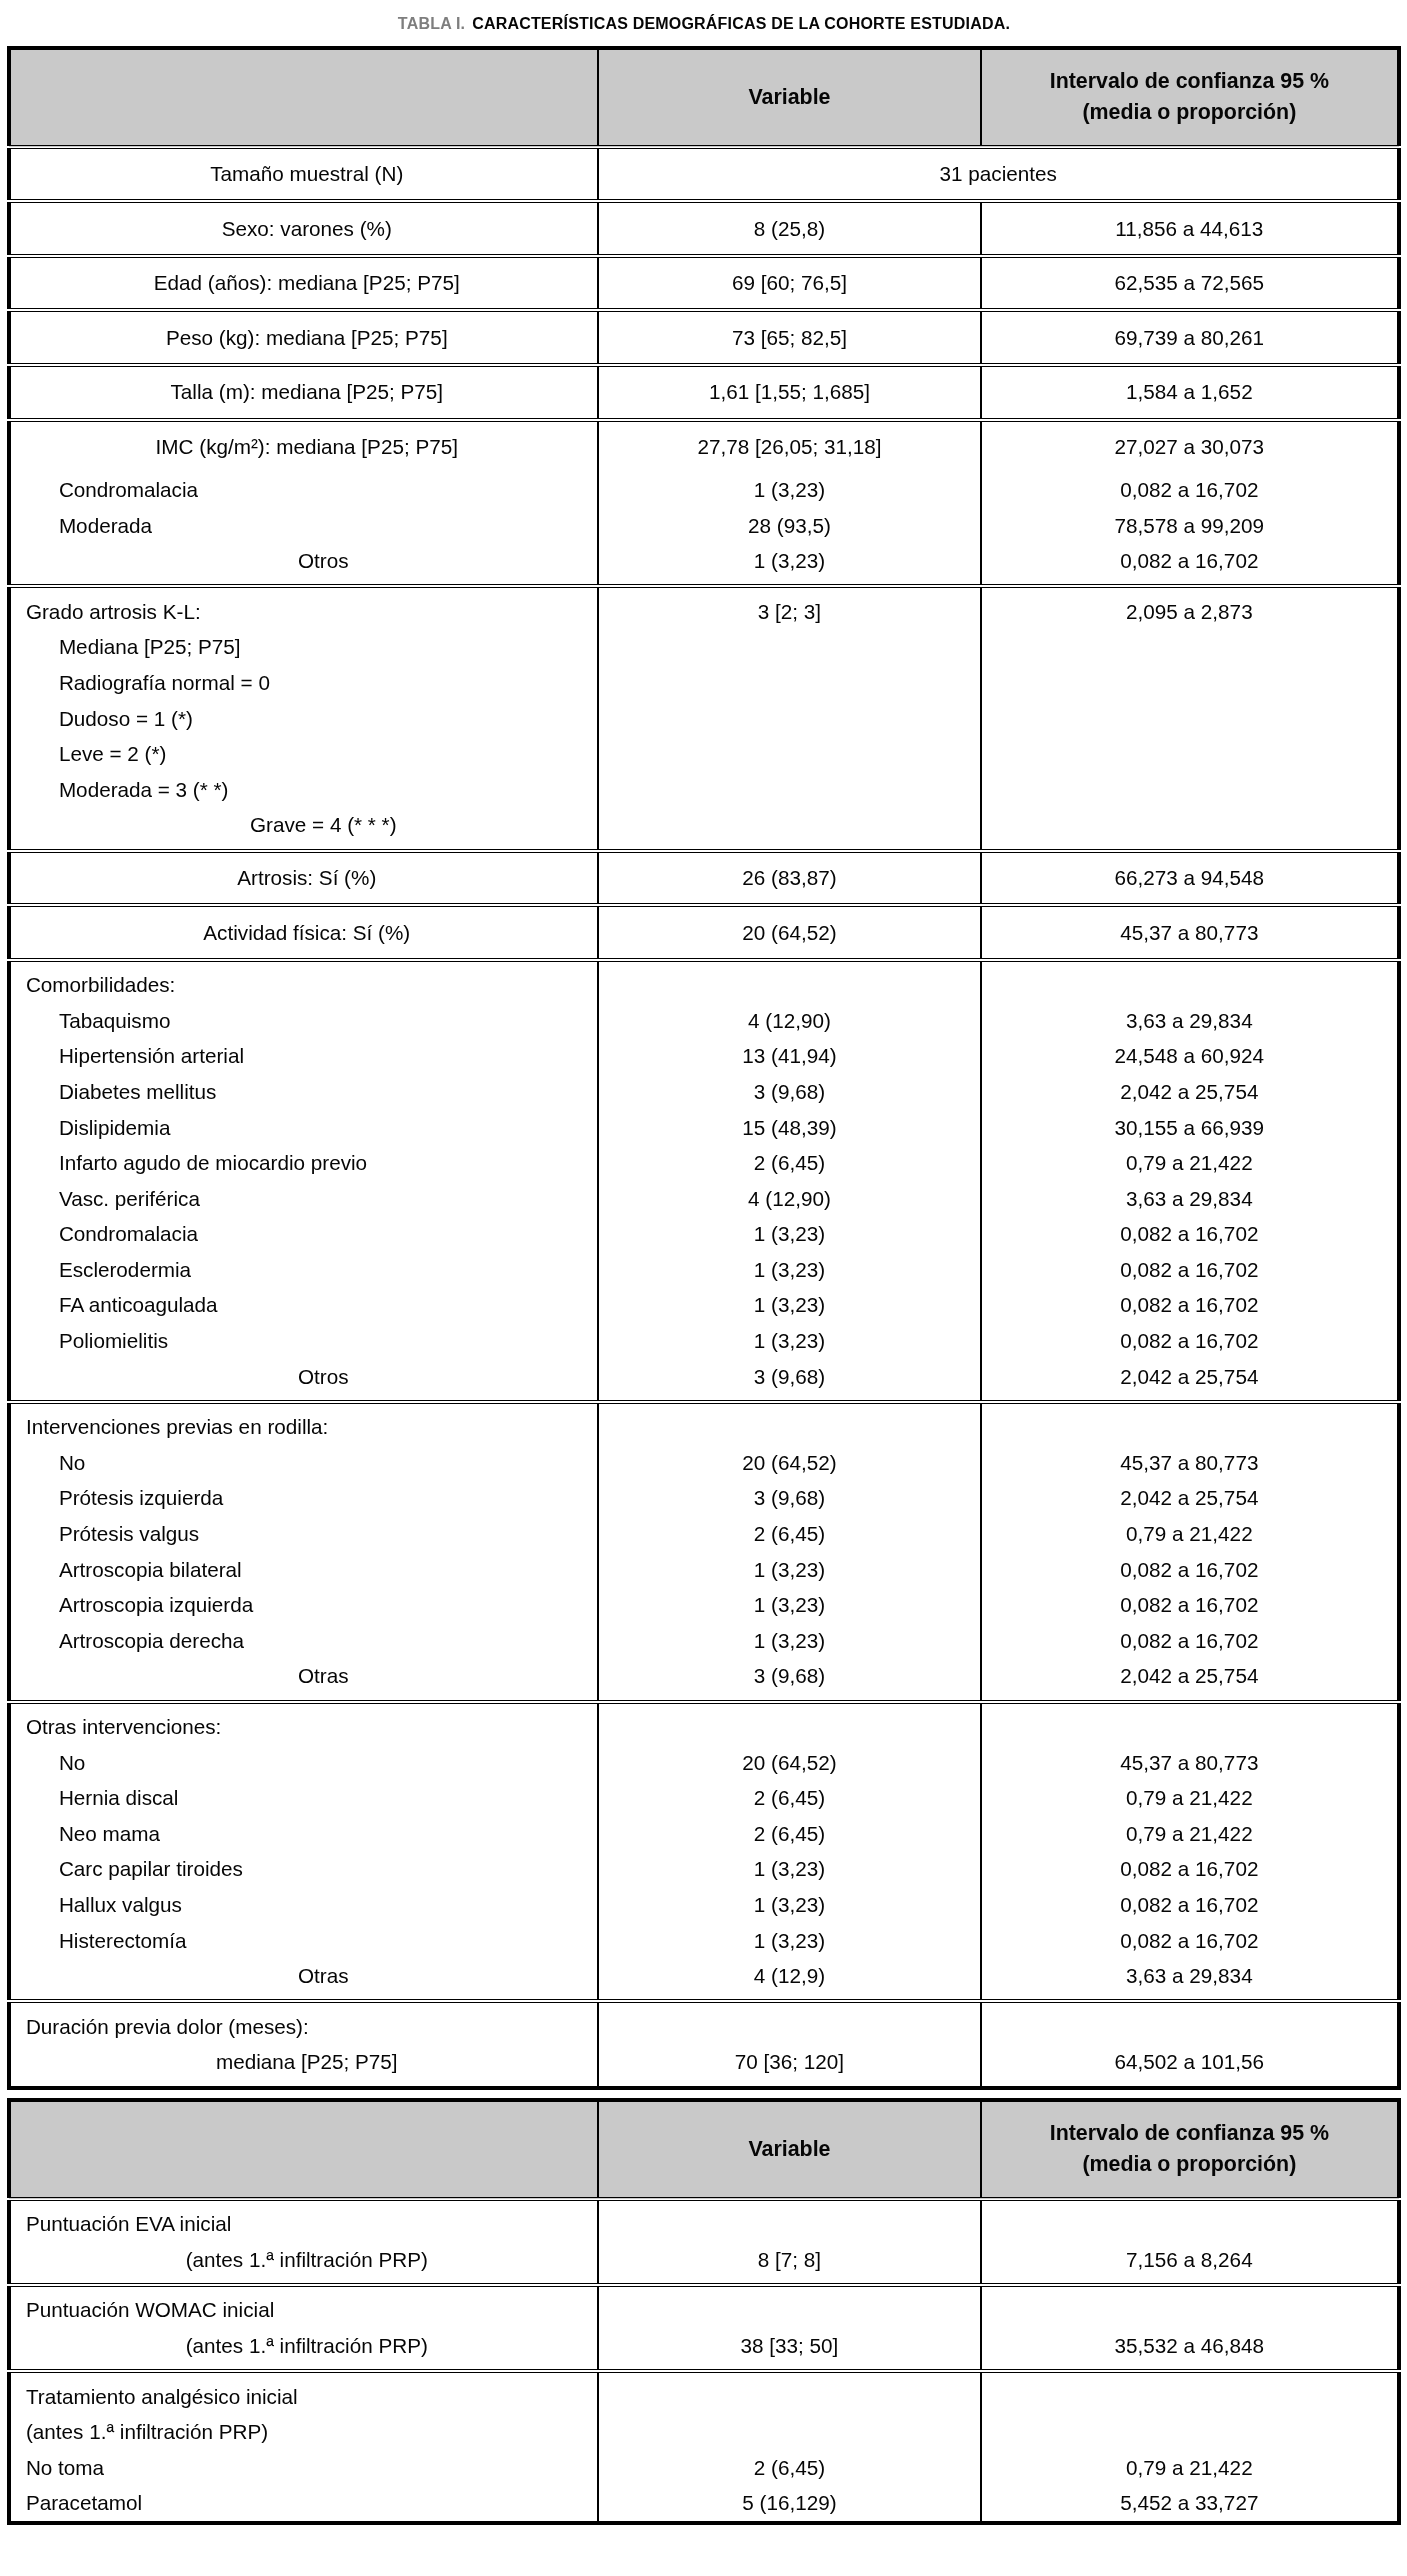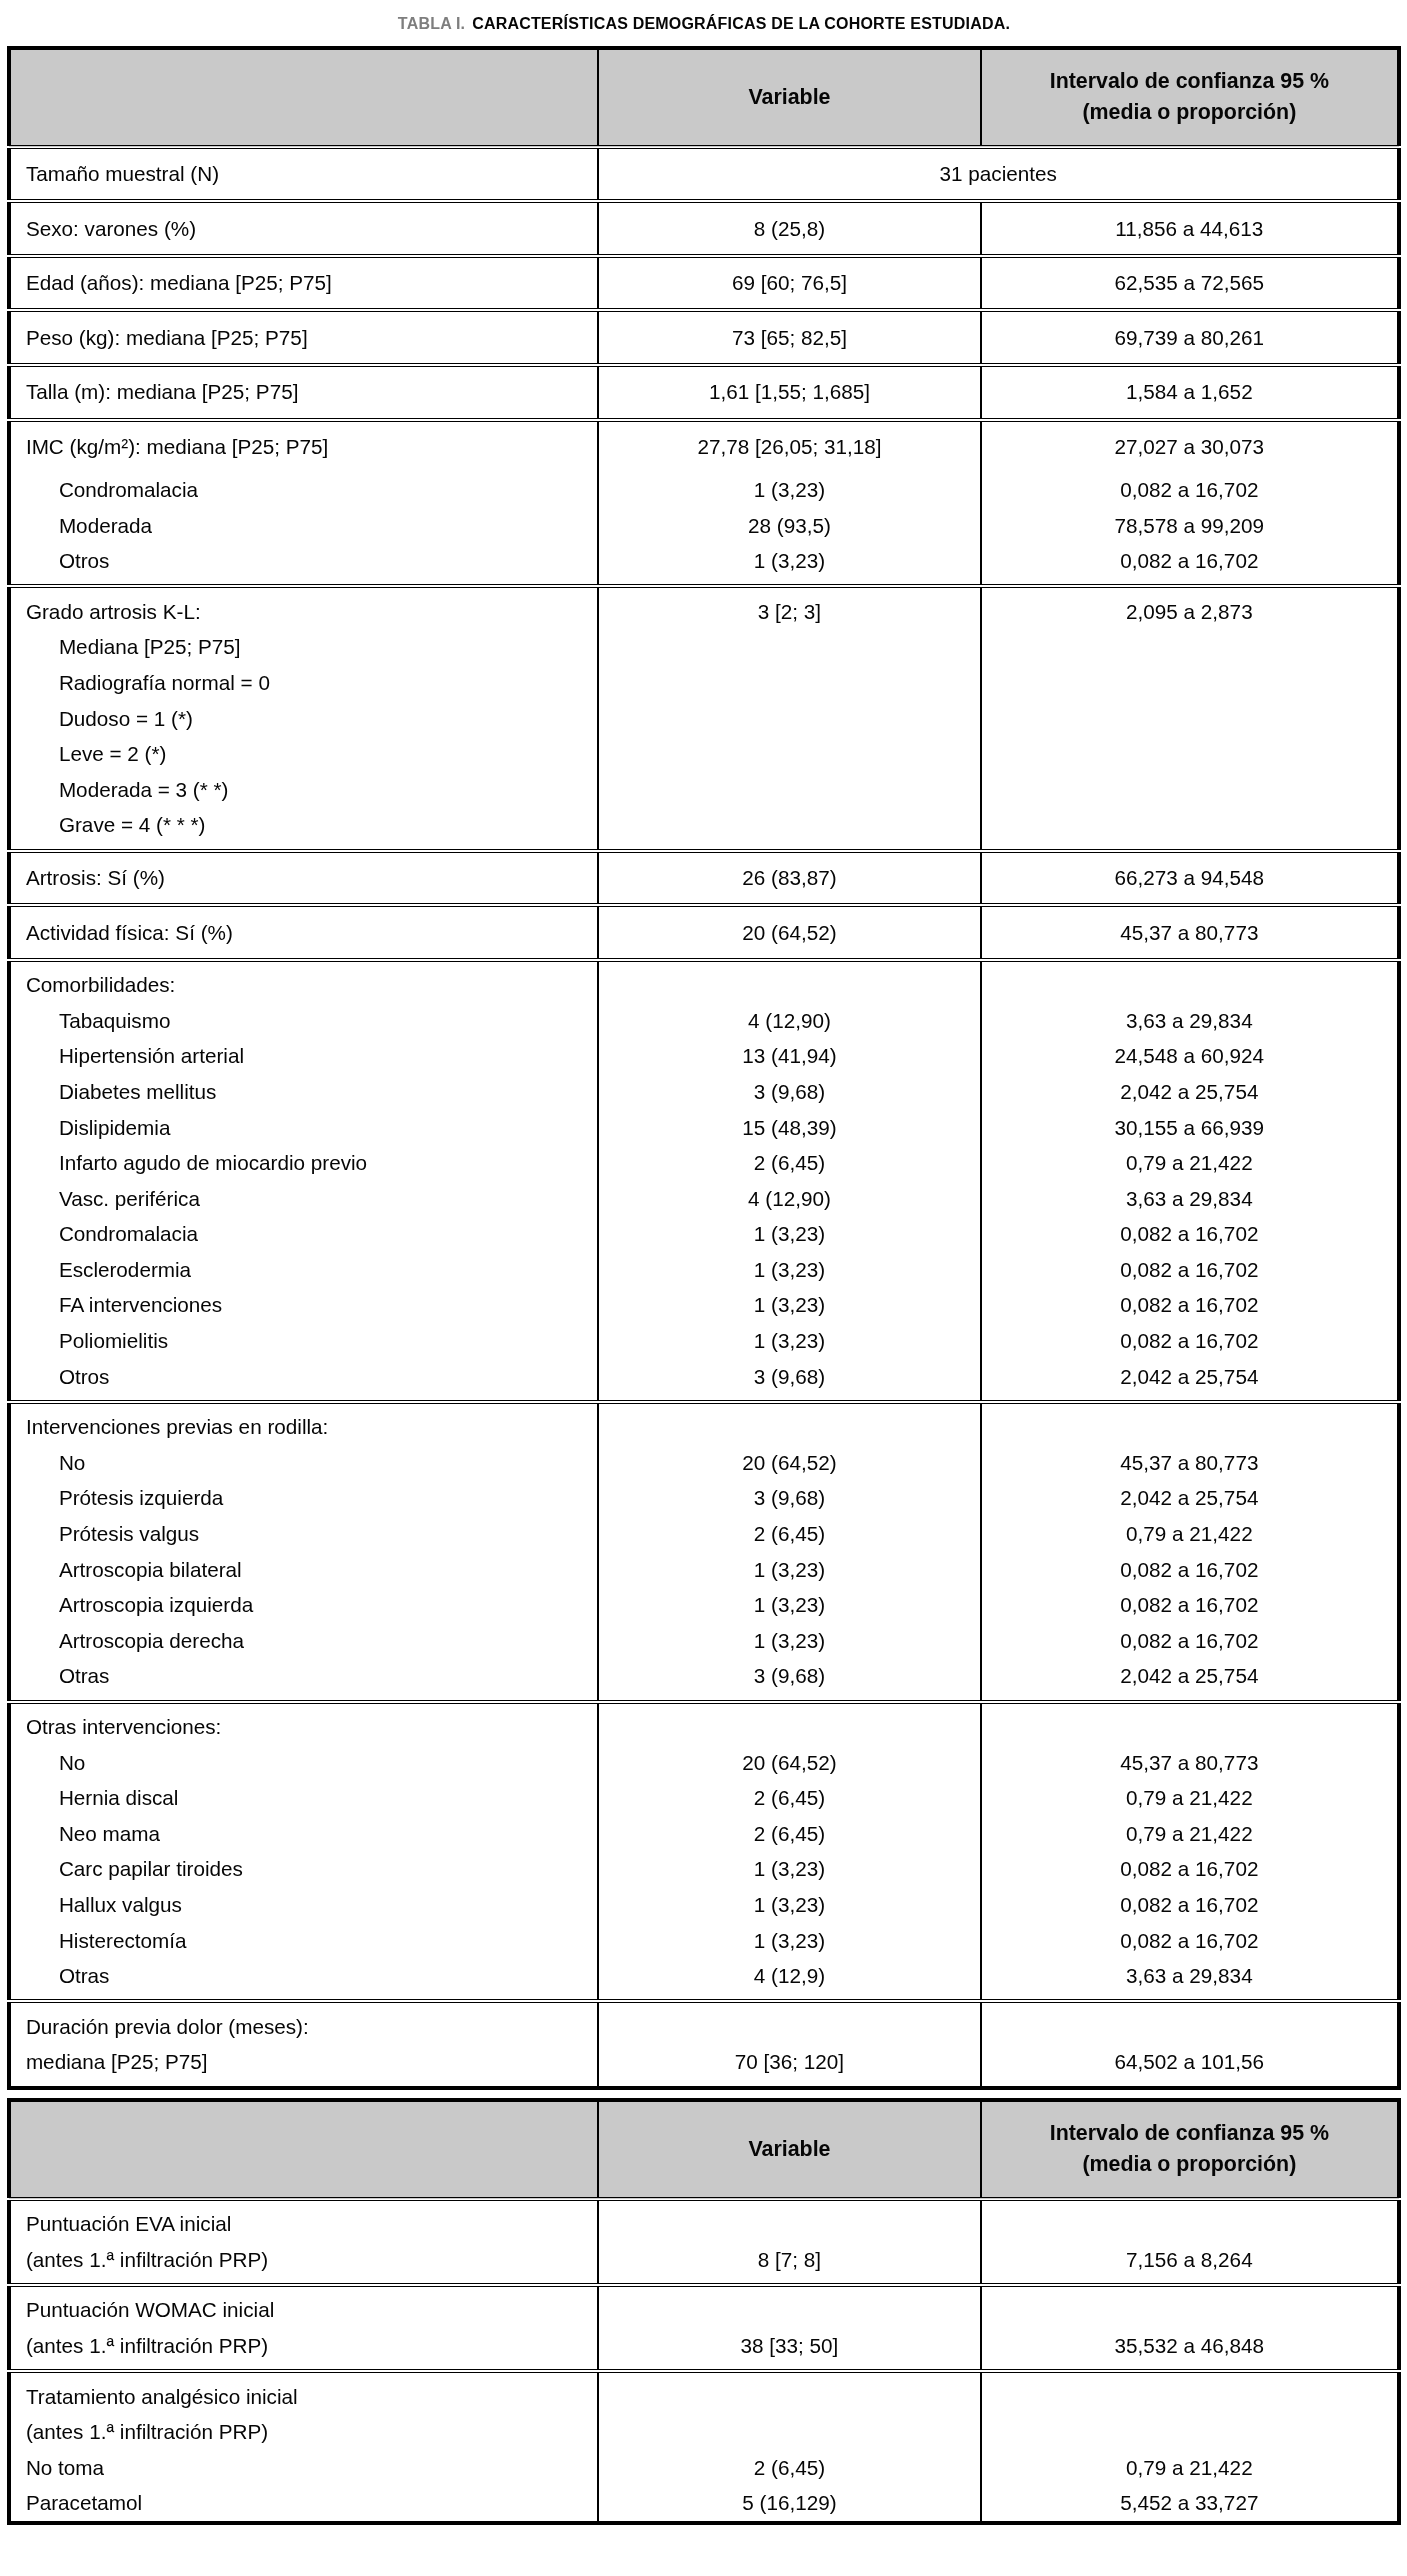--- a/index.html
+++ b/index.html
@@ -60,7 +60,7 @@
   td.lbl.ind{padding-left:48px;}
   td.val, td.ci, td.span2{text-align:center;}
   tr.block-start td{border-top:4.8px double var(--border);padding-top:8.3px;}
-  tr.block-end td{padding-bottom:8.3px;}
+  tr.block-end td{padding-bottom:8.3px;text-align:center;}
   tr.single td{padding-top:10.3px;padding-bottom:10.3px;}
   thead tr th{border-top:none;}
   .hdr-line{display:block;}

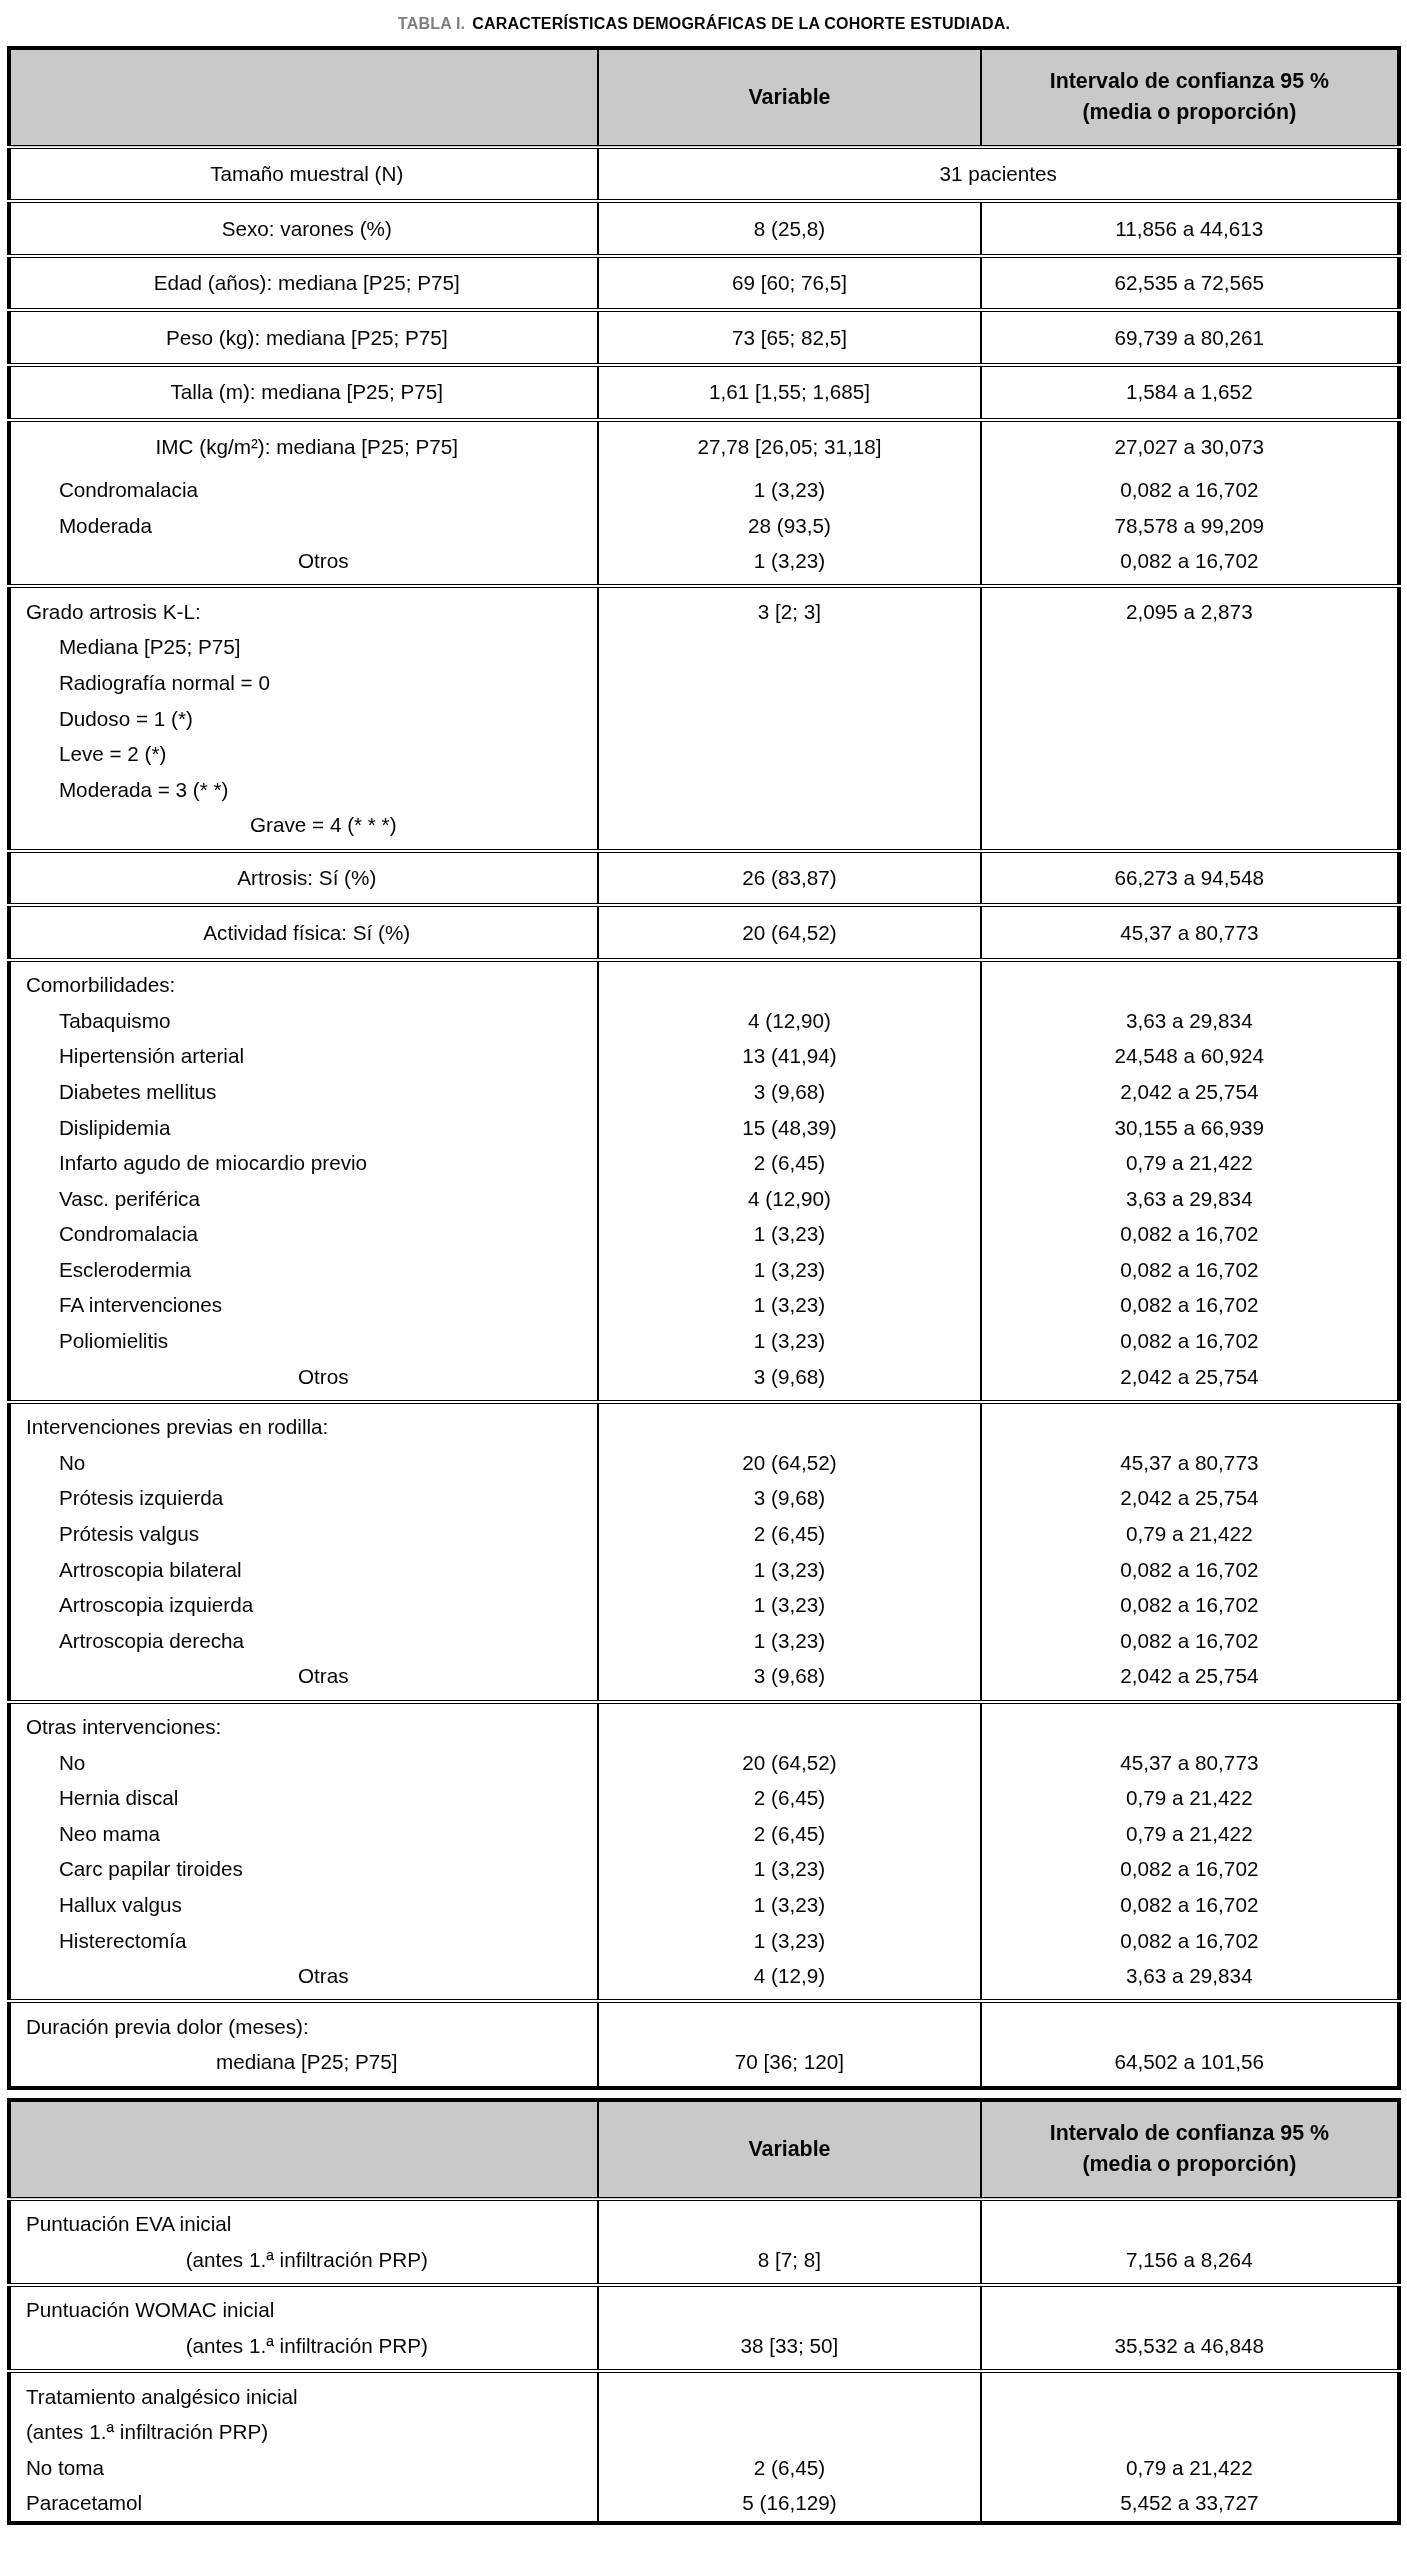--- a/index.html
+++ b/index.html
@@ -226,7 +226,7 @@
           <td class="ci">0,082 a 16,702</td>
         </tr>
         <tr>
-          <td class="lbl ind">FA intervenciones</td>
+          <td class="lbl ind">FA anticoagulada</td>
           <td class="val">1 (3,23)</td>
           <td class="ci">0,082 a 16,702</td>
         </tr>

